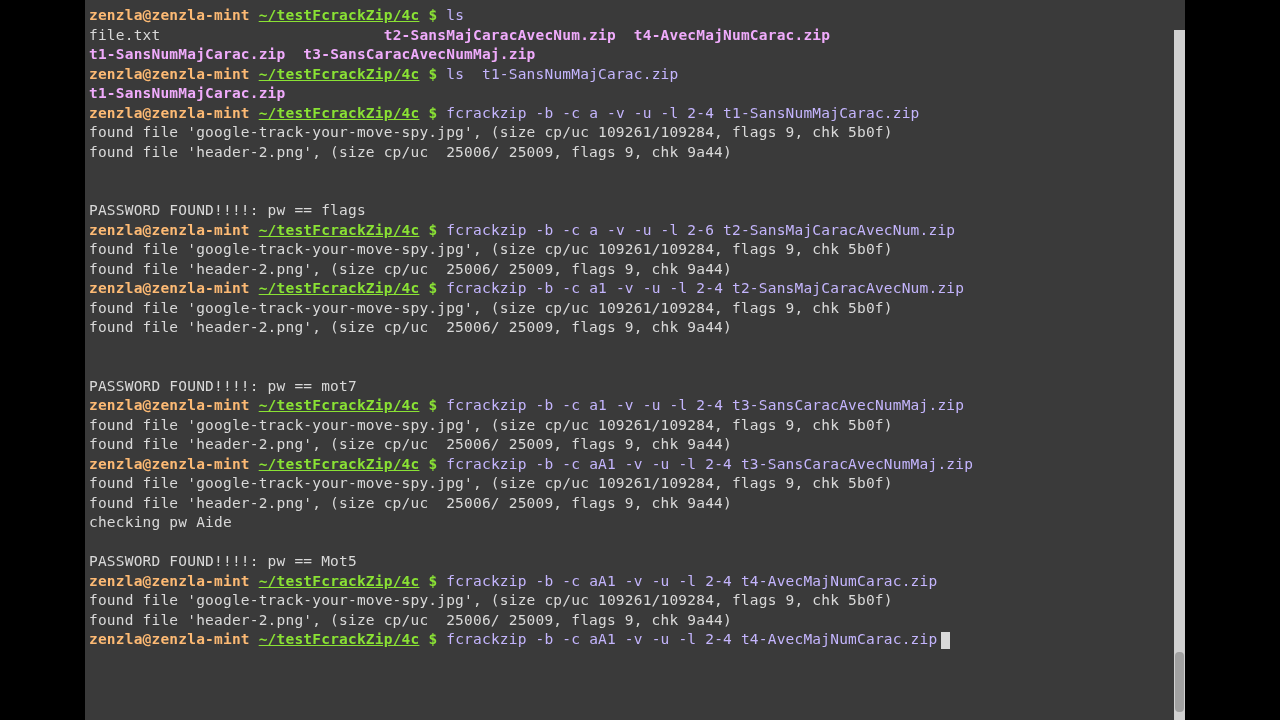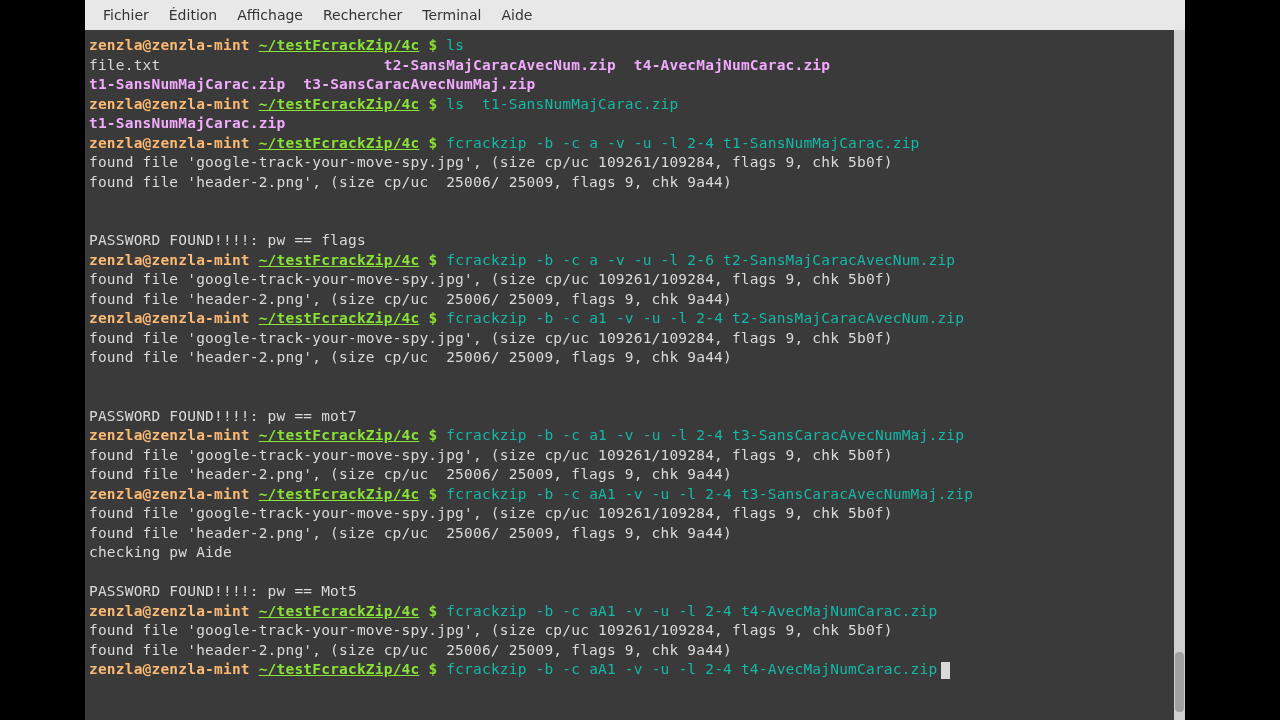--- a/index.html
+++ b/index.html
@@ -102,14 +102,6 @@
 
 <div class="window">
 
-  <div class="menubar">
-    <div class="item">Fichier</div>
-    <div class="item">Édition</div>
-    <div class="item">Affichage</div>
-    <div class="item">Rechercher</div>
-    <div class="item">Terminal</div>
-    <div class="item">Aide</div>
-  </div>
 
   <div class="terminal-area"><span class="user">zenzla@zenzla-mint</span> <span class="path">~/testFcrackZip/4c</span> <span class="dollar">$</span> <span class="cmd">ls</span>
 <span>file.txt</span><span>                         </span><span class="redfile">t2-SansMajCaracAvecNum.zip</span>  <span class="redfile">t4-AvecMajNumCarac.zip</span>

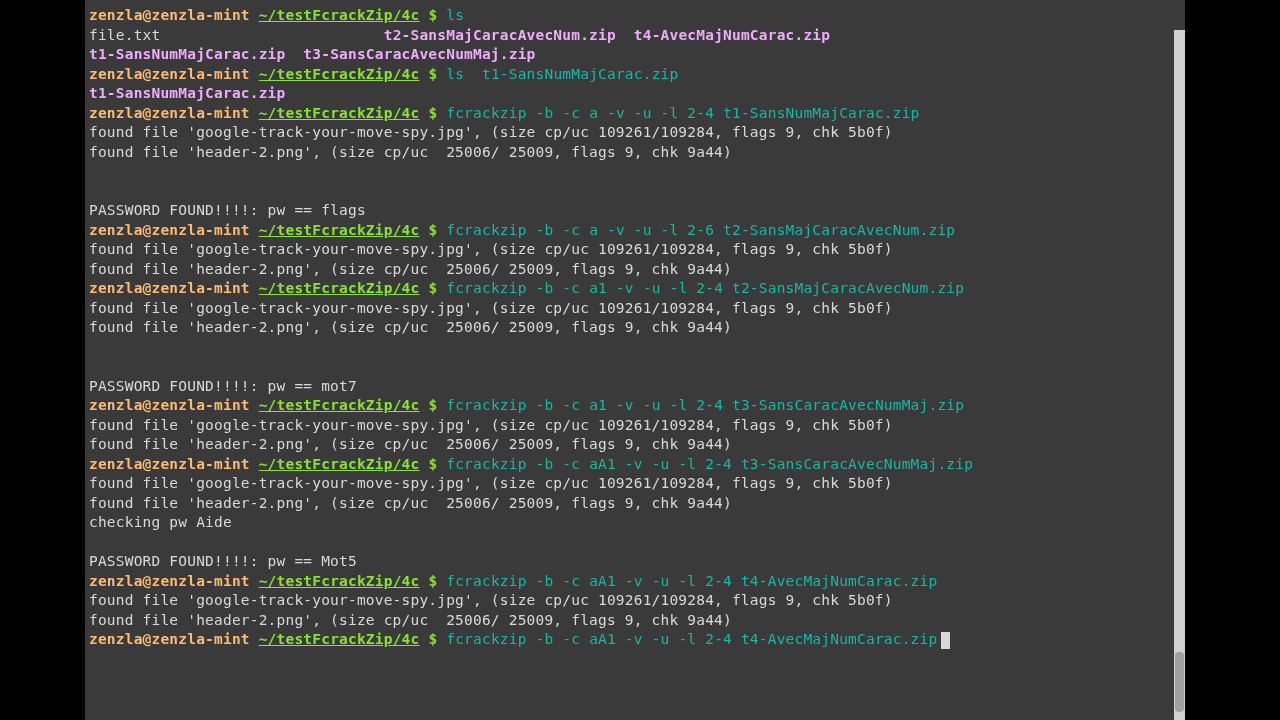--- a/index.html
+++ b/index.html
@@ -68,7 +68,7 @@
   .path { color: #8ae234; font-weight: bold; text-decoration: underline; }
   .dollar { color: #8ae234; font-weight: bold; }
   .redfile { color: #f0abfc; font-weight: bold; }
-  .cmd { color: #14b8a6; }
+  .cmd { color: #c4b5fd; }
   .cursor {
     display: inline-block;
     width: 9px;

